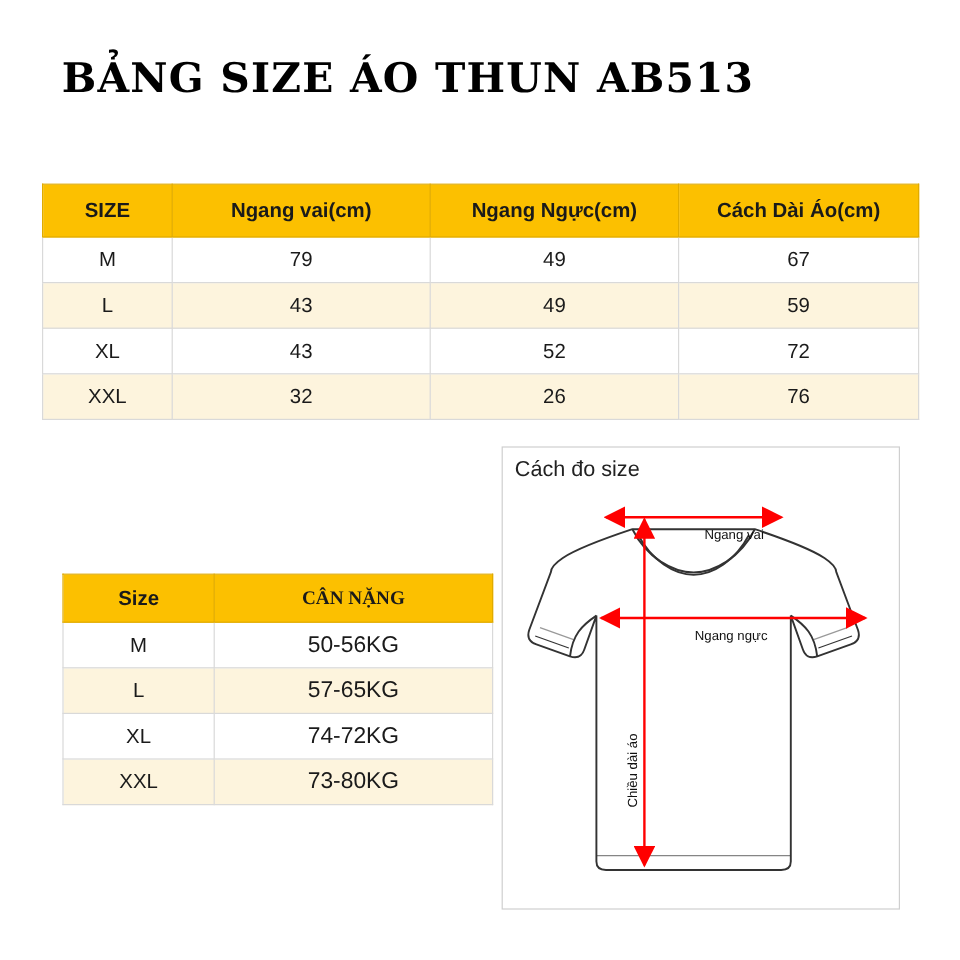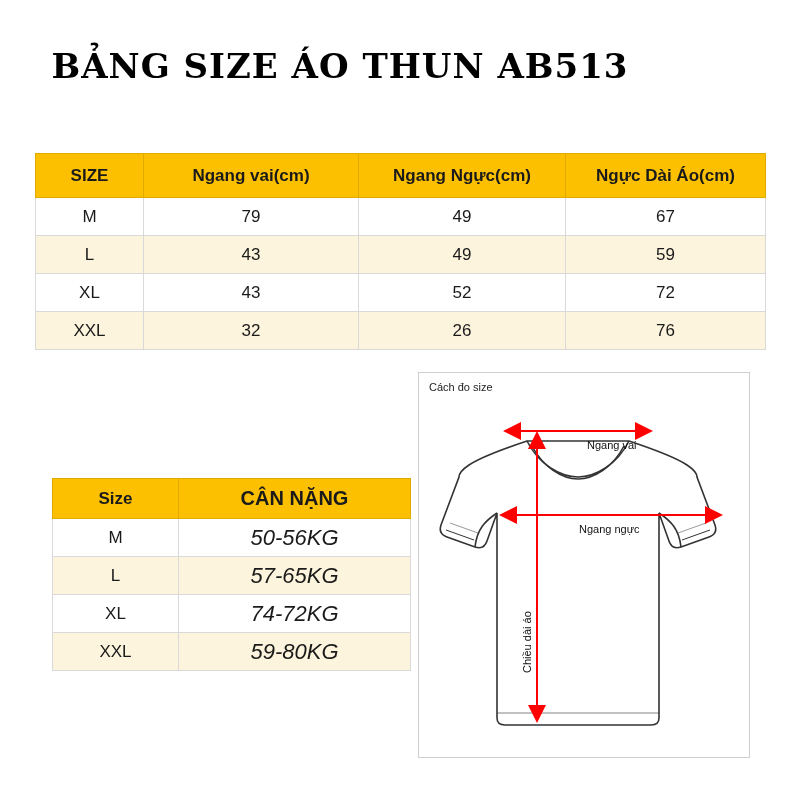--- a/index.html
+++ b/index.html
@@ -142,7 +142,7 @@
       <th>SIZE</th>
       <th>Ngang vai(cm)</th>
       <th>Ngang Ngực(cm)</th>
-      <th>Ngực Dài Áo(cm)</th>
+      <th>Cách Dài Áo(cm)</th>
     </tr>
   </thead>
   <tbody>

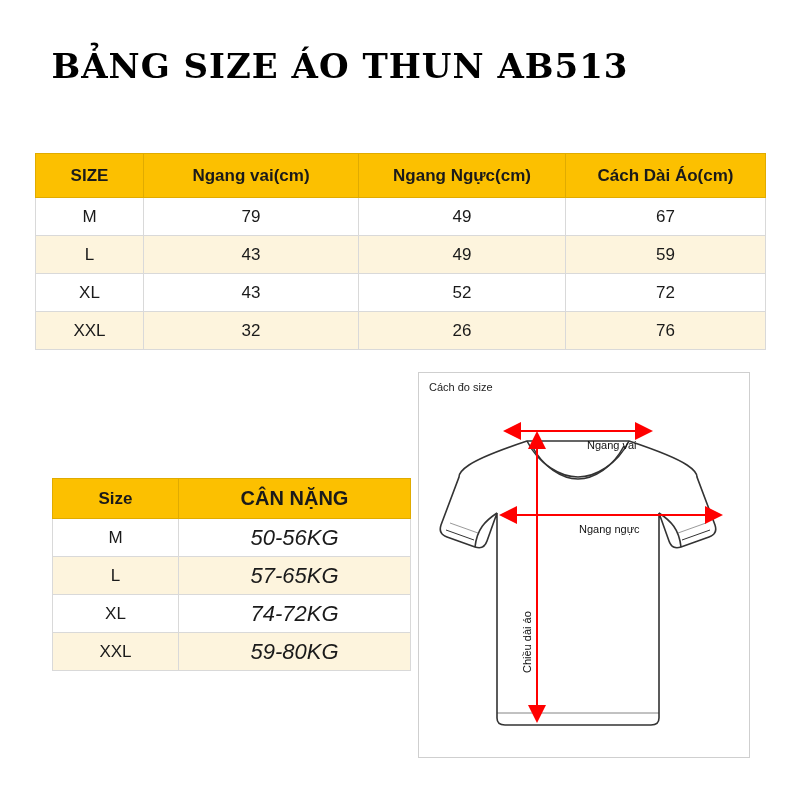--- a/index.html
+++ b/index.html
@@ -111,7 +111,7 @@
     position: absolute;
     left: 10px;
     top: 8px;
-    font-size: 11px;
+    font-size: 18px;
     color: #222;
   }
   #diagram svg {

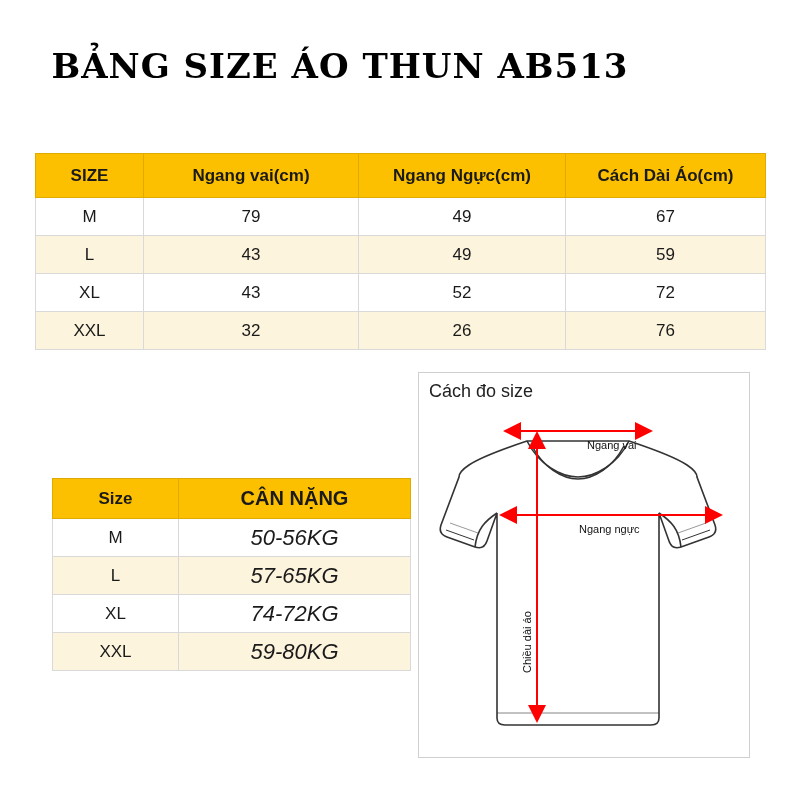--- a/index.html
+++ b/index.html
@@ -91,7 +91,7 @@
     height: 37px;
     border-color: #e0ab00;
   }
-  #weight-table thead th.big { font-size: 20px; }
+  #weight-table thead th.big { font-size: 16px; font-family: Liberation Serif, serif; }
   #weight-table tbody td { background: #ffffff; }
   #weight-table tbody tr.alt td { background: #fdf4dd; }
   #weight-table tbody td.val { font-size: 22px; font-style: italic; }

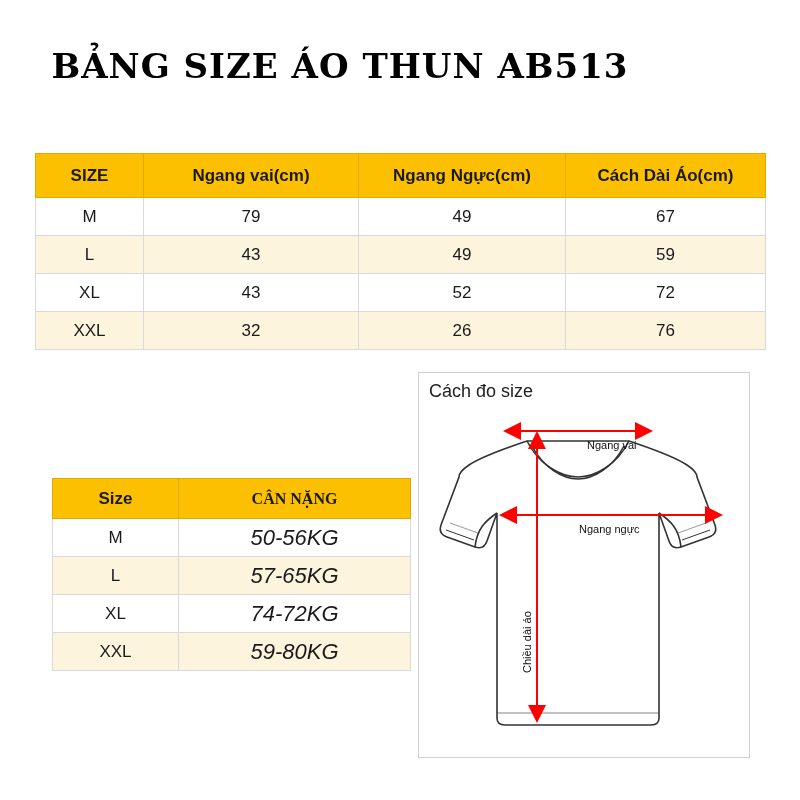--- a/index.html
+++ b/index.html
@@ -94,7 +94,7 @@
   #weight-table thead th.big { font-size: 16px; font-family: Liberation Serif, serif; }
   #weight-table tbody td { background: #ffffff; }
   #weight-table tbody tr.alt td { background: #fdf4dd; }
-  #weight-table tbody td.val { font-size: 22px; font-style: italic; }
+  #weight-table tbody td.val { font-size: 19px; }
 
   
   #diagram {

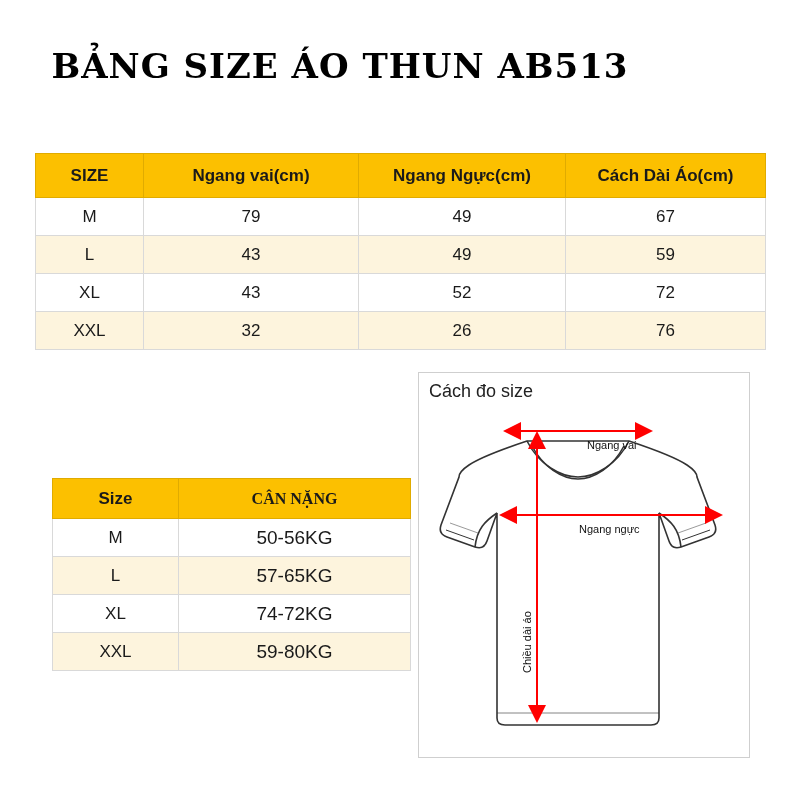--- a/index.html
+++ b/index.html
@@ -199,7 +199,7 @@
     </tr>
     <tr class="alt">
       <td>XXL</td>
-      <td class="val">59-80KG</td>
+      <td class="val">73-80KG</td>
     </tr>
   </tbody>
 </table>

